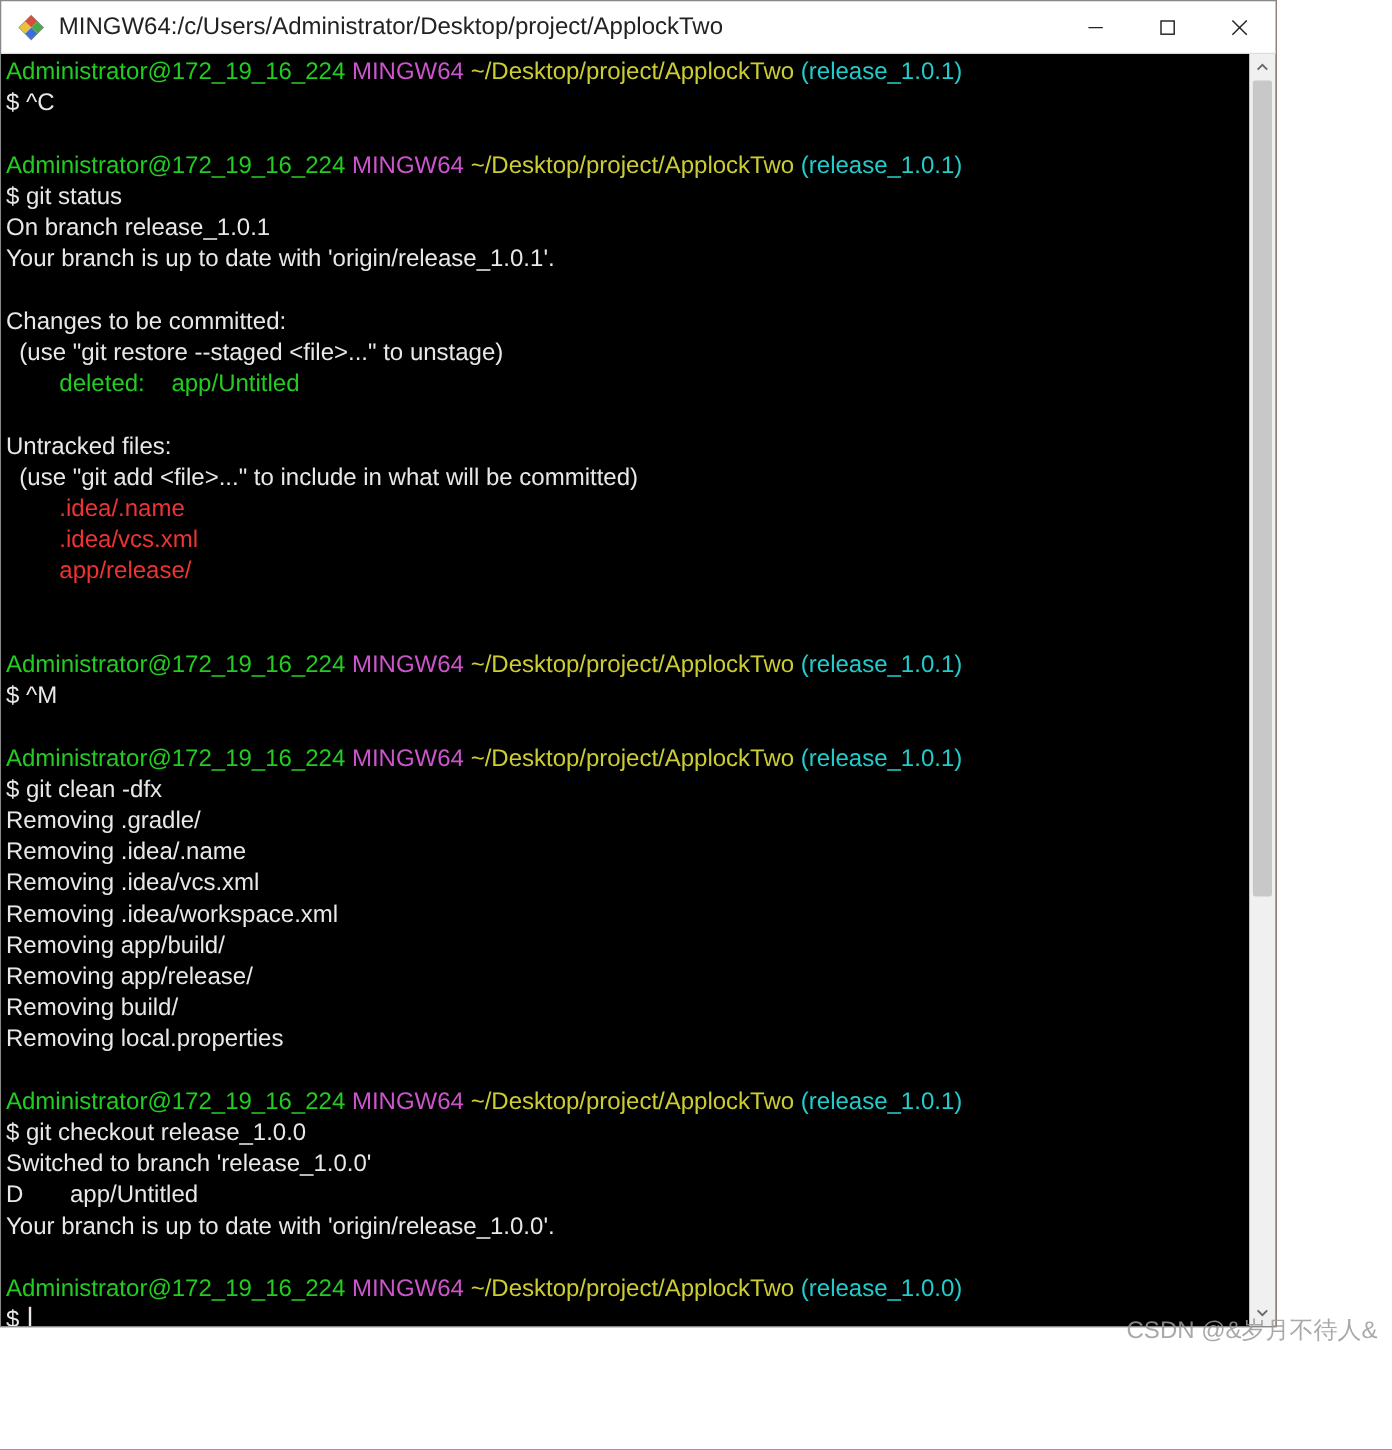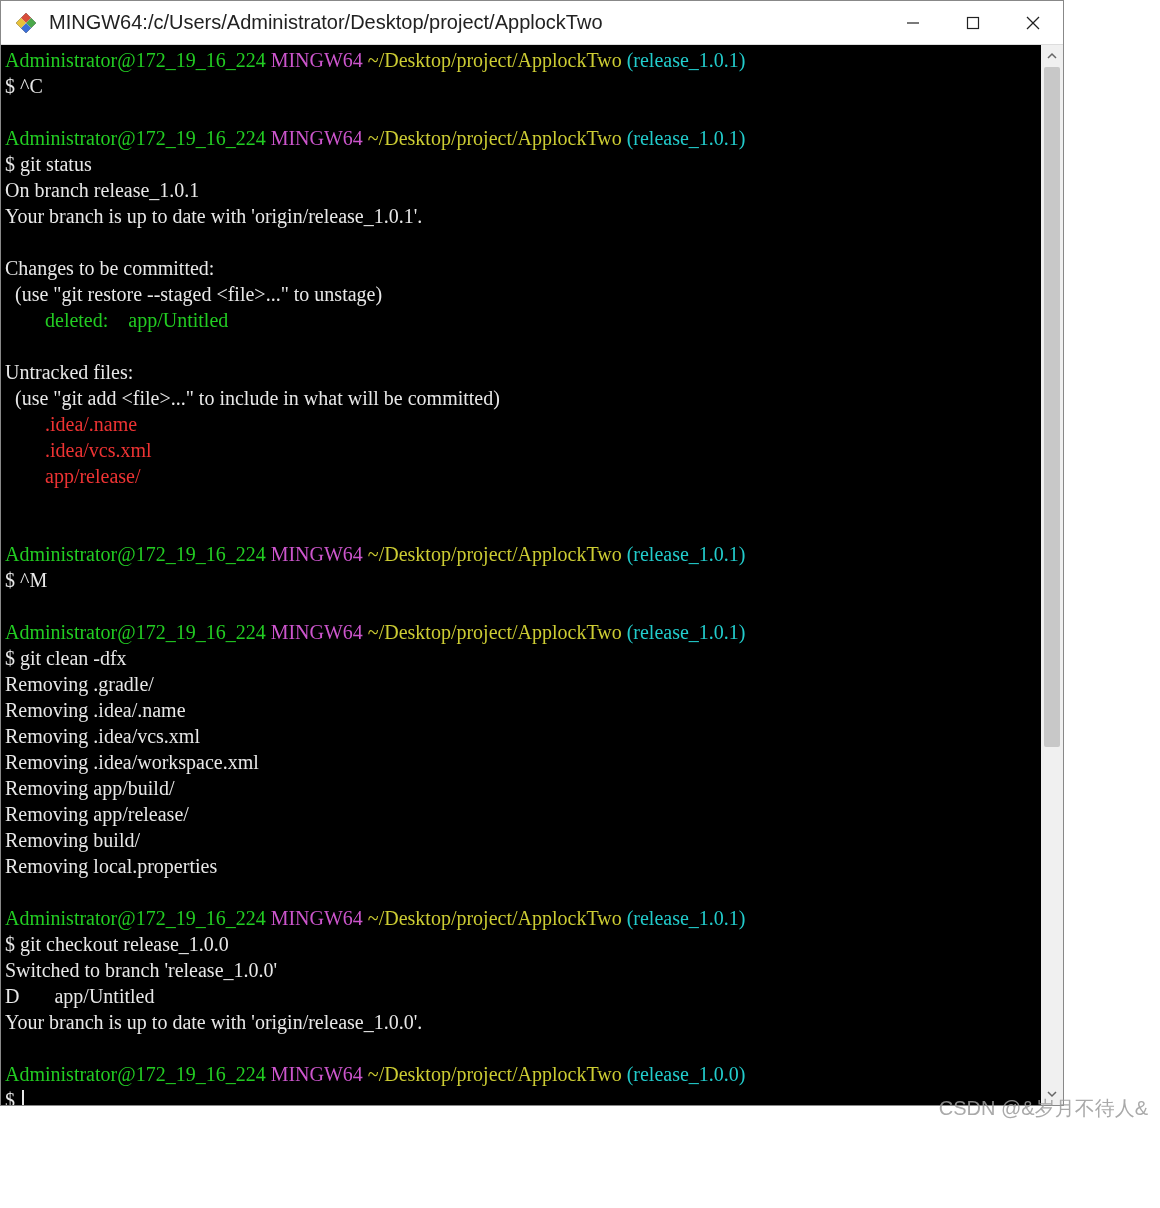--- a/index.html
+++ b/index.html
@@ -53,7 +53,7 @@
     flex:1;
     background:#000;
     color:#c0c0c0;
-    font-family: Liberation Serif, serif;
+    font-family: Liberation Sans, sans-serif;
     font-size: 20px;
     line-height: 26px;
     padding: 2px 0 0 4px;

